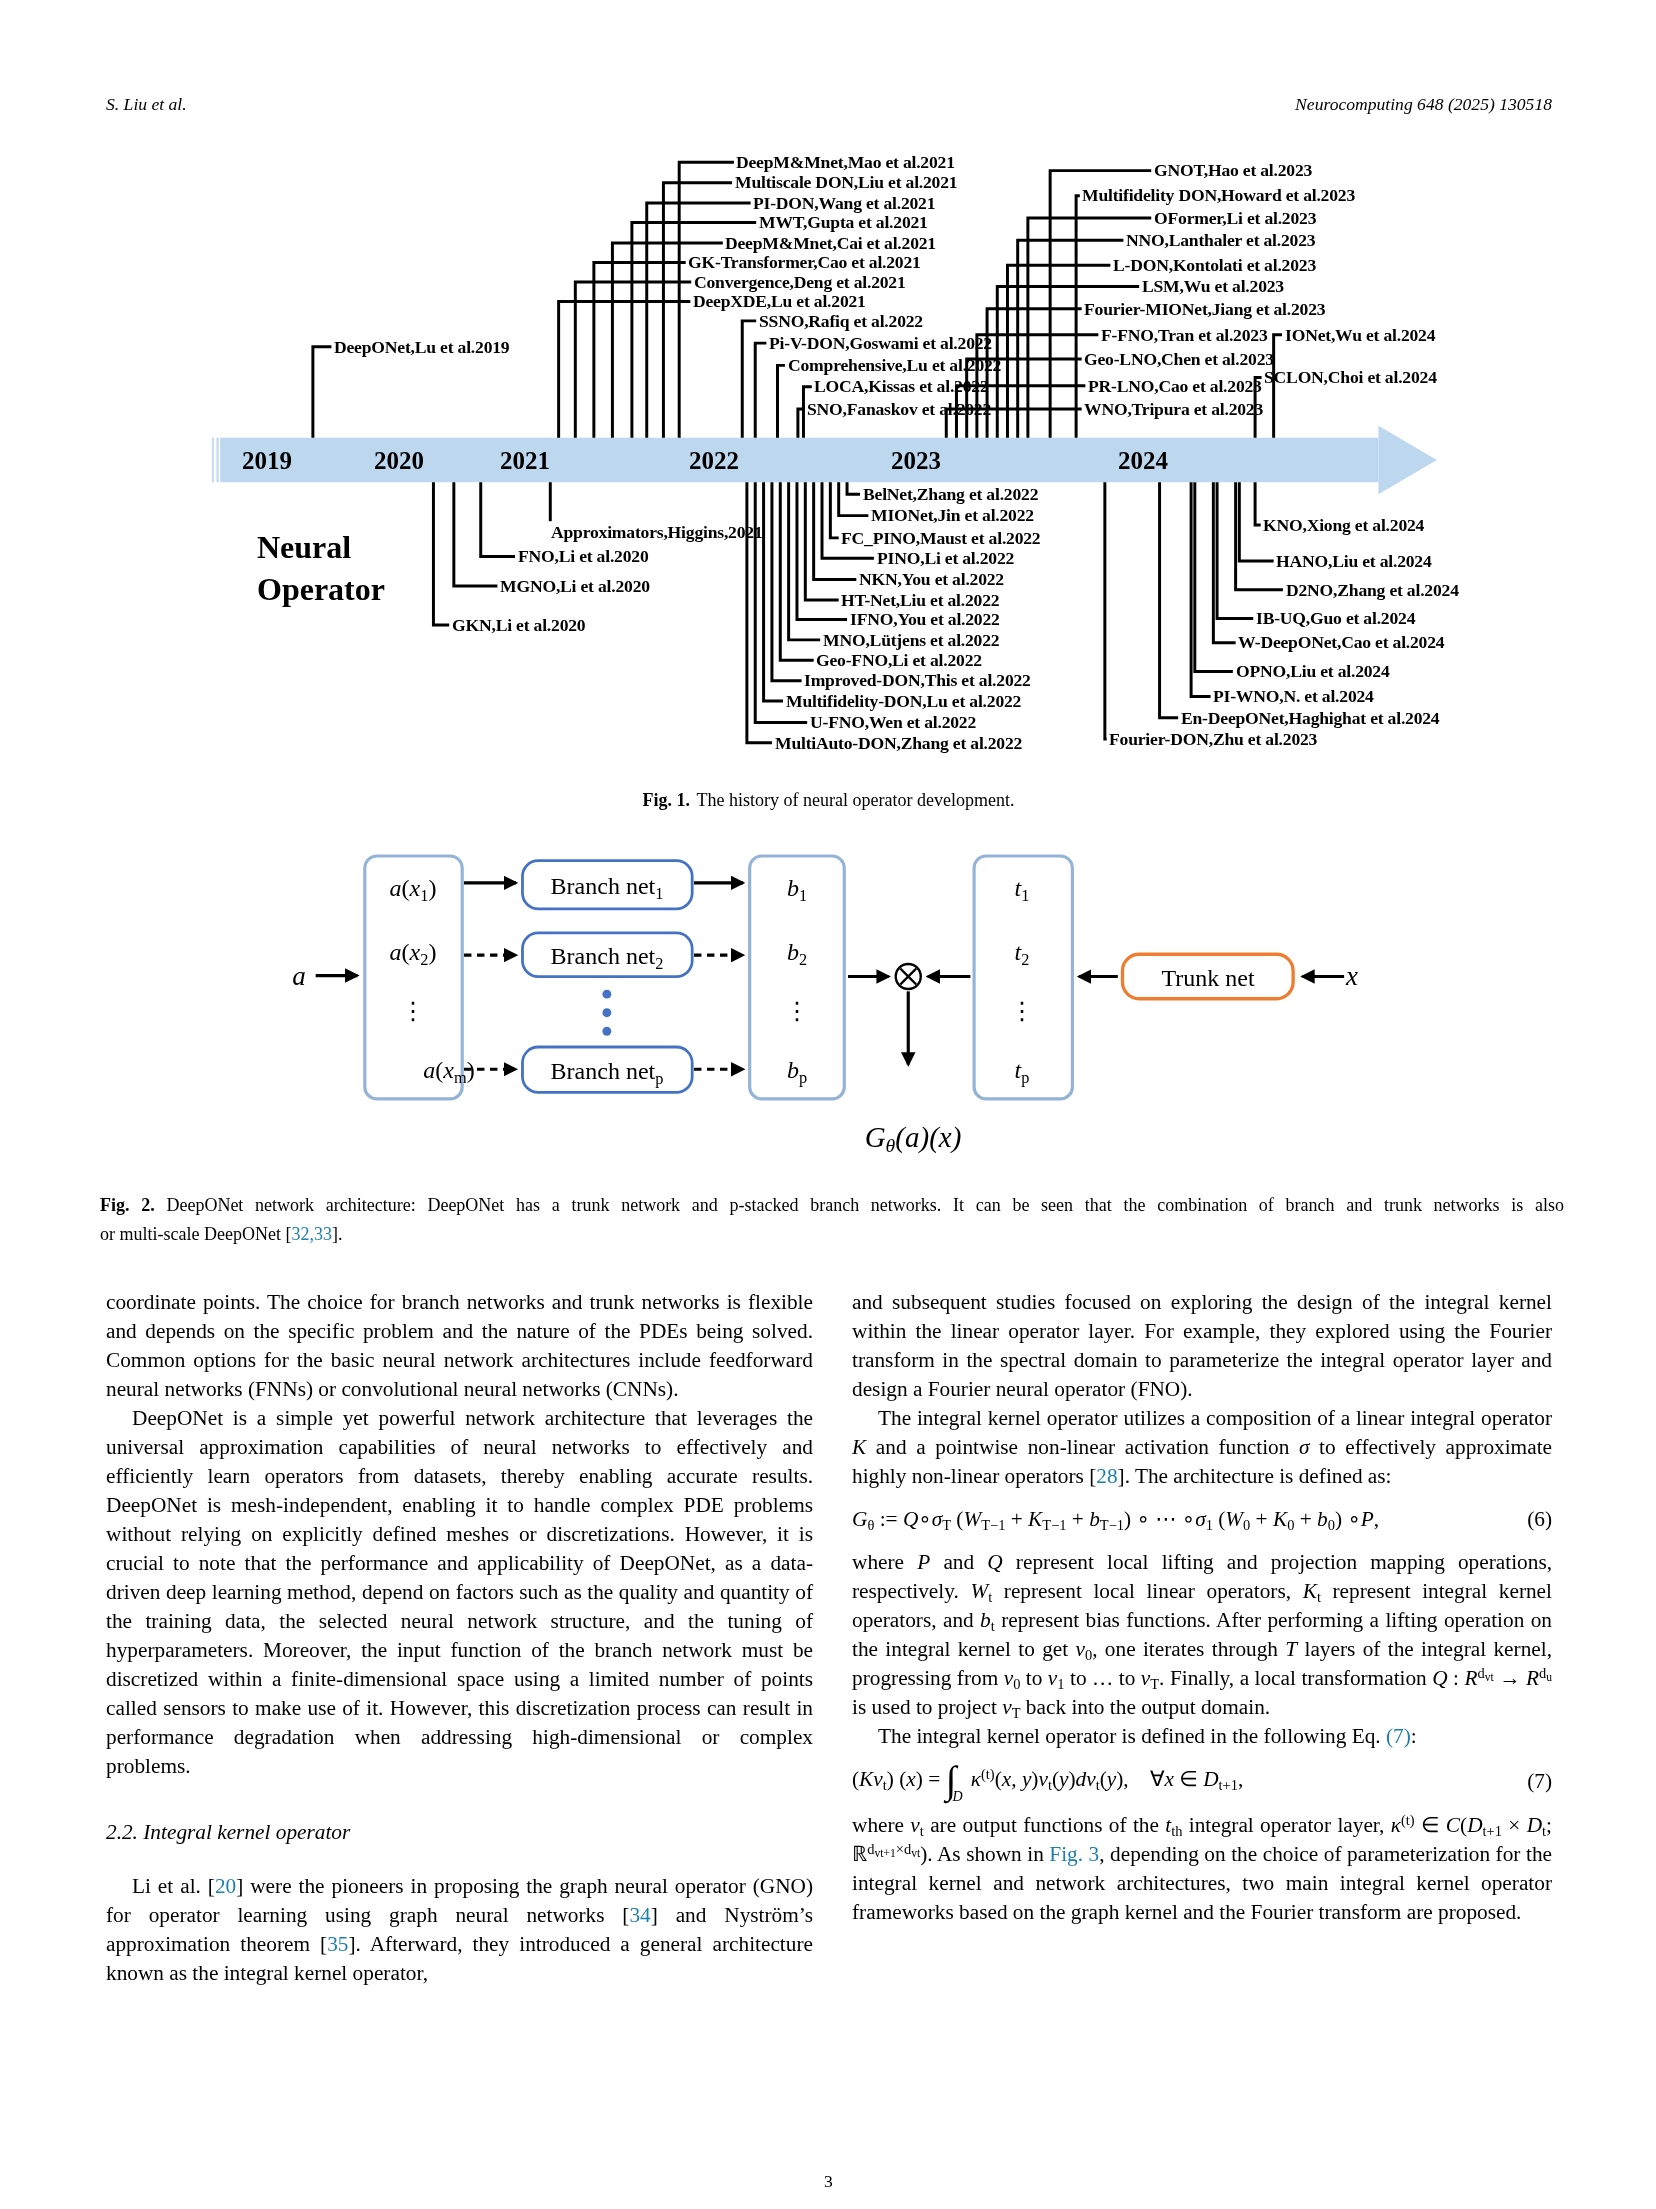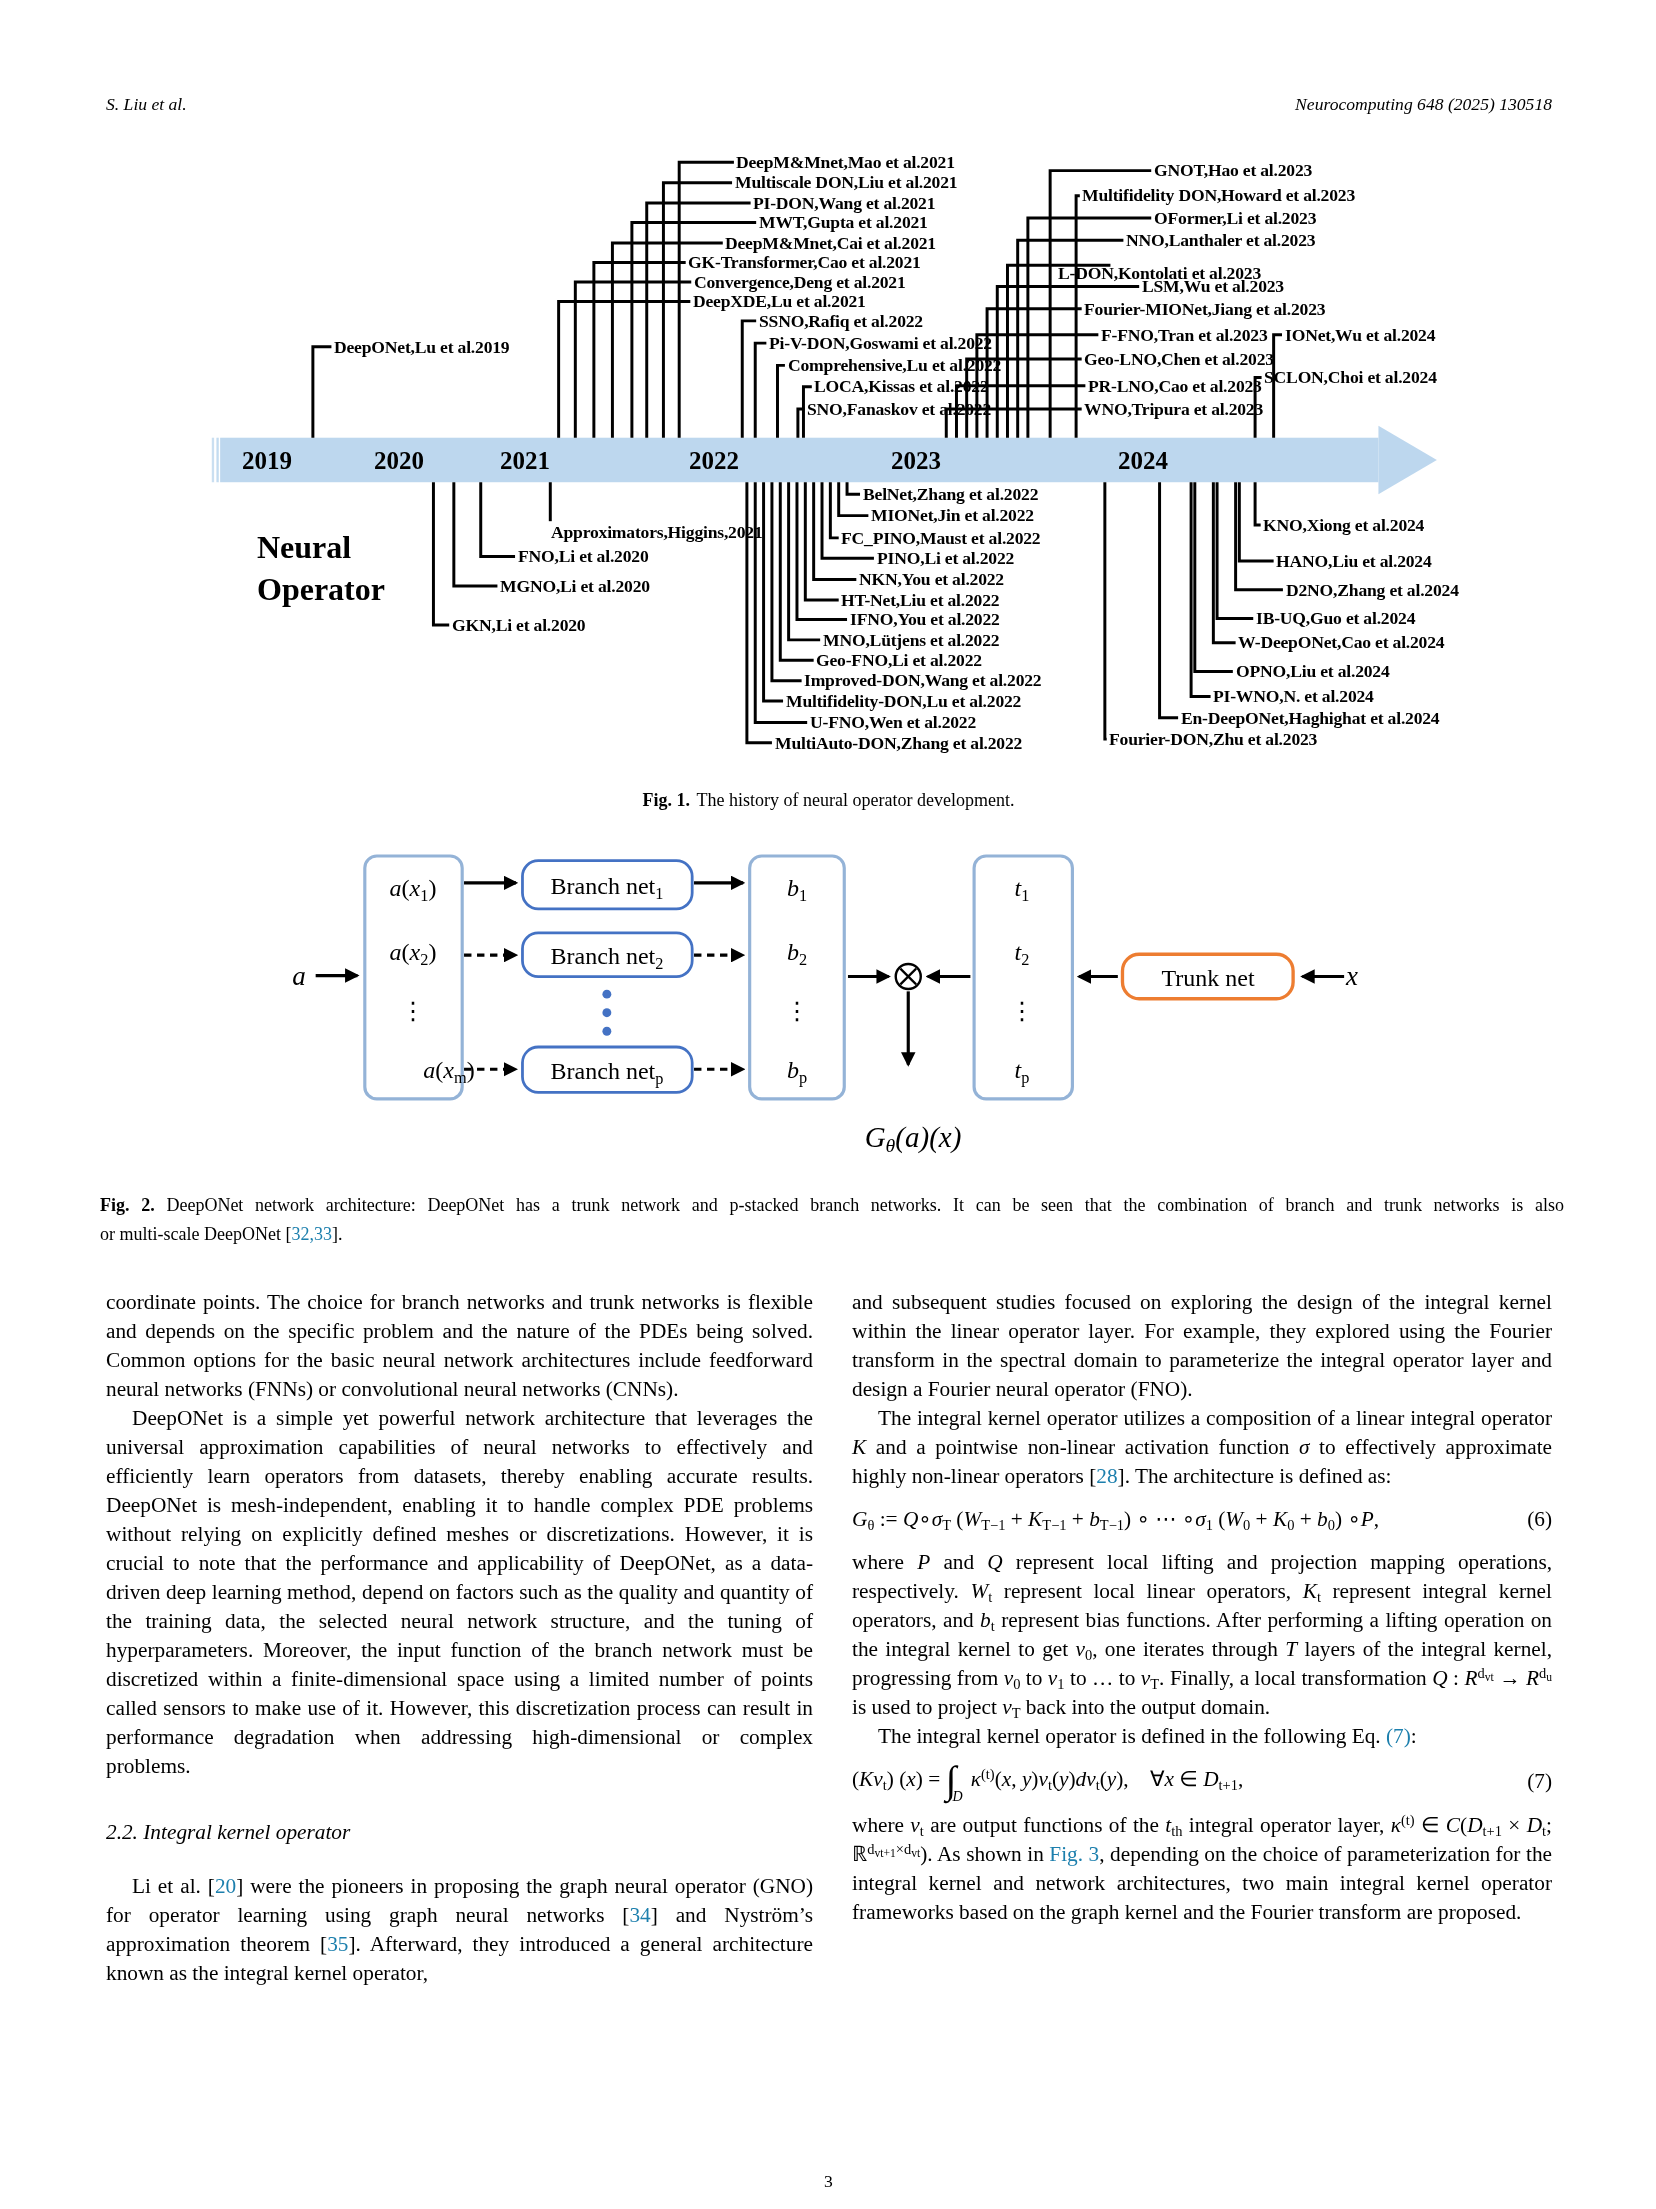--- a/index.html
+++ b/index.html
@@ -164,7 +164,7 @@
       <div class="f1lab" style="left: 1082px; top: 187px;">Multifidelity DON,Howard et al.2023</div>
       <div class="f1lab" style="left: 1154px; top: 210px;">OFormer,Li et al.2023</div>
       <div class="f1lab" style="left: 1126px; top: 232px;">NNO,Lanthaler et al.2023</div>
-      <div class="f1lab" style="left: 1058px; top: 257px; margin-top: 8px;">L-DON,Kontolati et al.2023</div>
+      <div class="f1lab" style="left: 1113px; top: 257px;">L-DON,Kontolati et al.2023</div>
       <div class="f1lab" style="left: 1142px; top: 278px;">LSM,Wu et al.2023</div>
       <div class="f1lab" style="left: 1084px; top: 301px;">Fourier-MIONet,Jiang et al.2023</div>
       <div class="f1lab" style="left: 1101px; top: 327px;">F-FNO,Tran et al.2023</div>

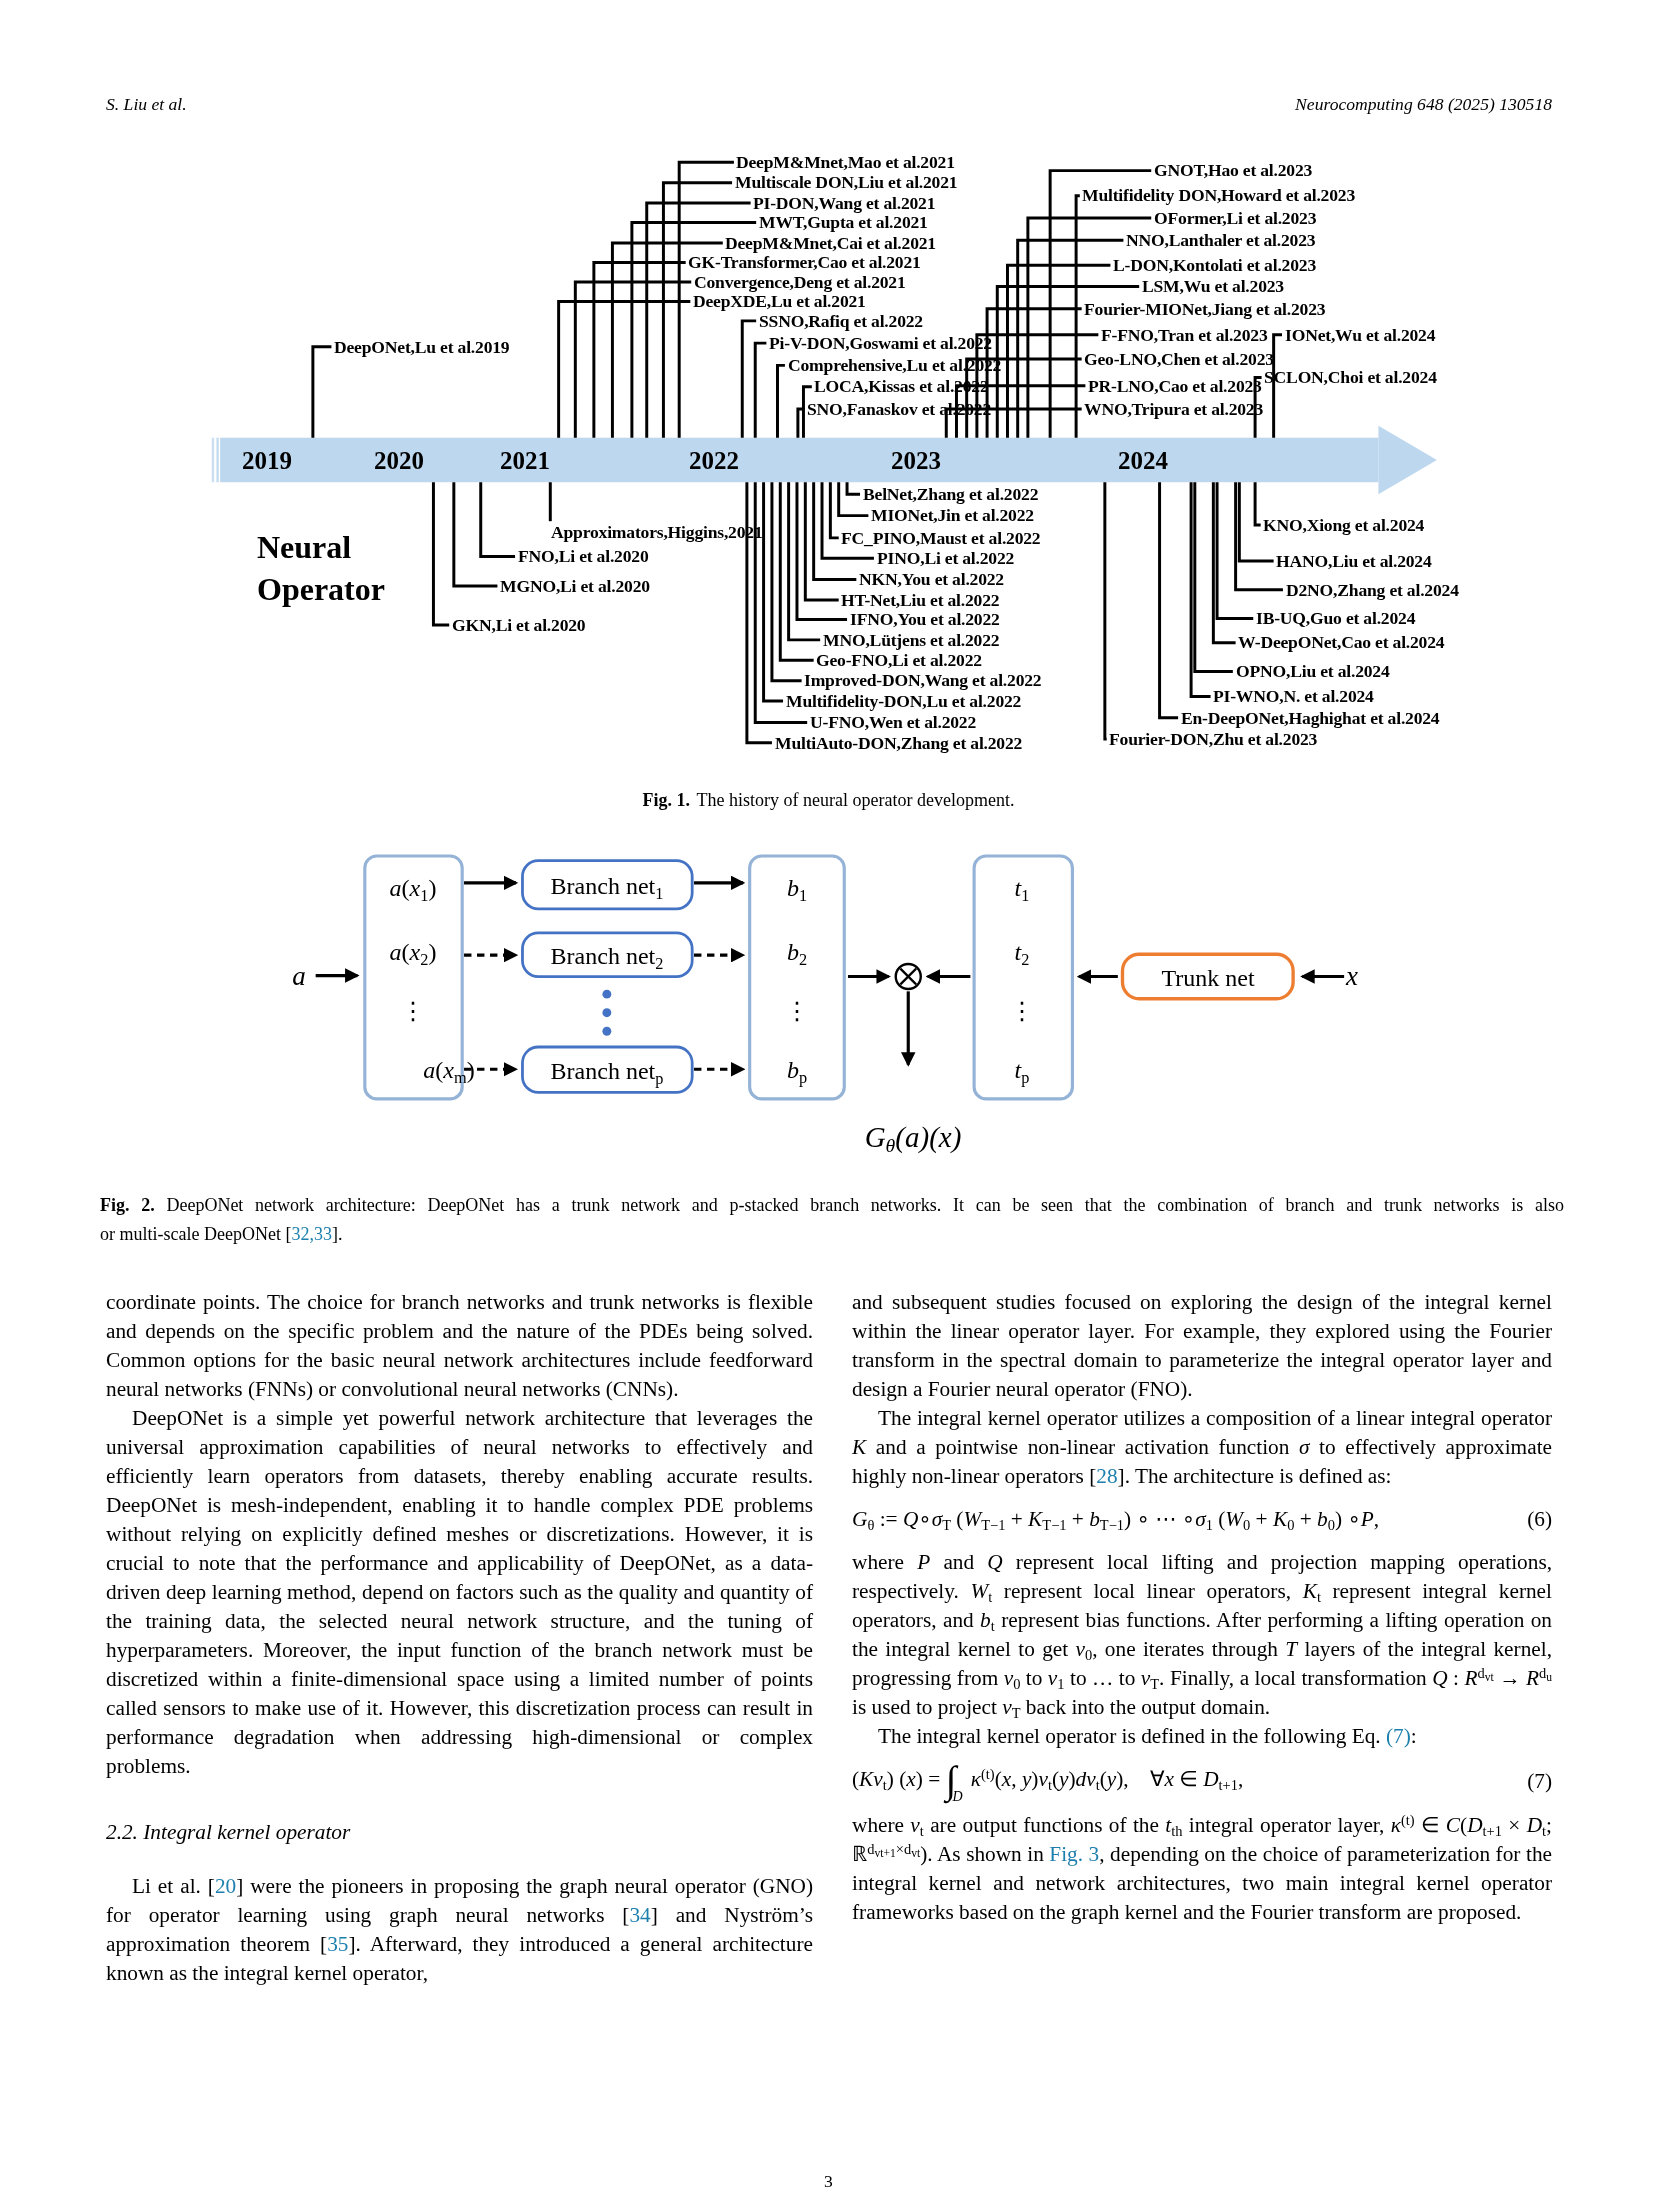--- a/index.html
+++ b/index.html
@@ -186,7 +186,7 @@
       <div class="f1lab" style="left: 850px; top: 611px;">IFNO,You et al.2022</div>
       <div class="f1lab" style="left: 823px; top: 632px;">MNO,Lütjens et al.2022</div>
       <div class="f1lab" style="left: 816px; top: 652px;">Geo-FNO,Li et al.2022</div>
-      <div class="f1lab" style="left: 804px; top: 672px;">Improved-DON,Wang et al.2022</div>
+      <div class="f1lab" style="left: 804px; top: 672px;">Improved-DON,This et al.2022</div>
       <div class="f1lab" style="left: 786px; top: 693px;">Multifidelity-DON,Lu et al.2022</div>
       <div class="f1lab" style="left: 810px; top: 714px;">U-FNO,Wen et al.2022</div>
       <div class="f1lab" style="left: 775px; top: 735px;">MultiAuto-DON,Zhang et al.2022</div>

